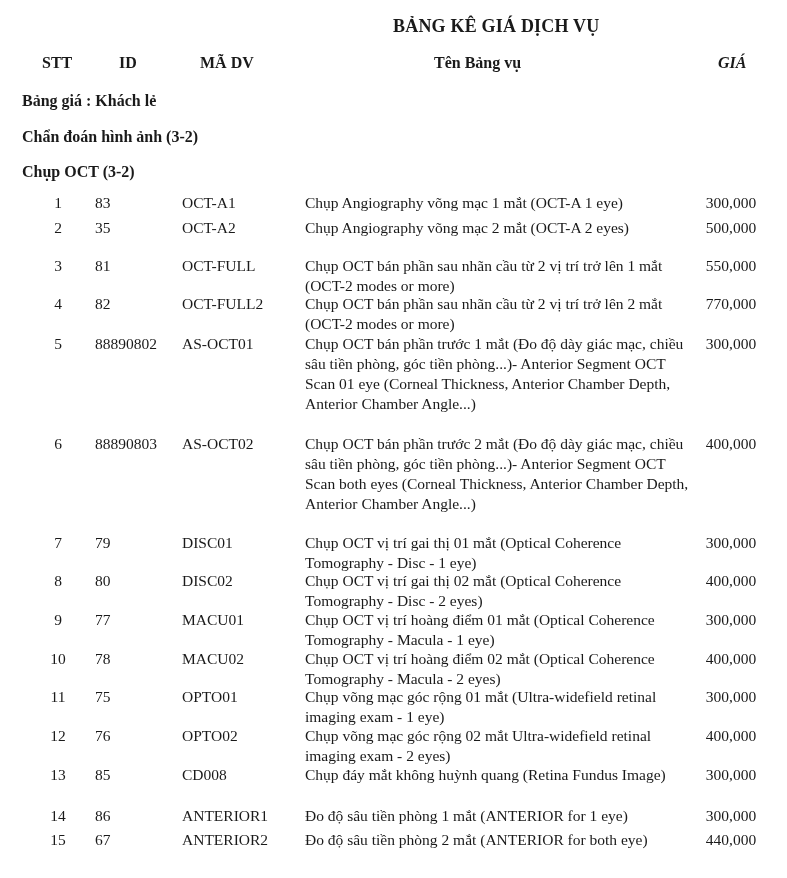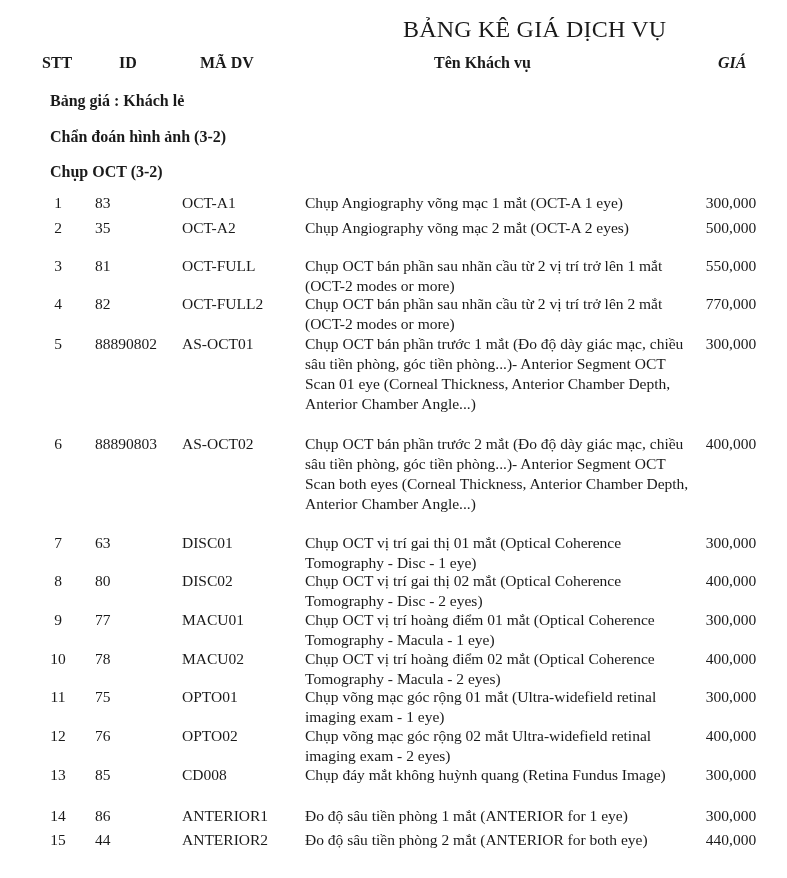--- a/index.html
+++ b/index.html
@@ -17,10 +17,10 @@
     }
     .title {
       position: absolute;
-      left: 403px;
+      left: 393px;
       top: 16px;
-      font-size: 24px;
-      font-weight: normal;
+      font-size: 18px;
+      font-weight: bold;
       letter-spacing: 0.2px;
       white-space: nowrap;
     }

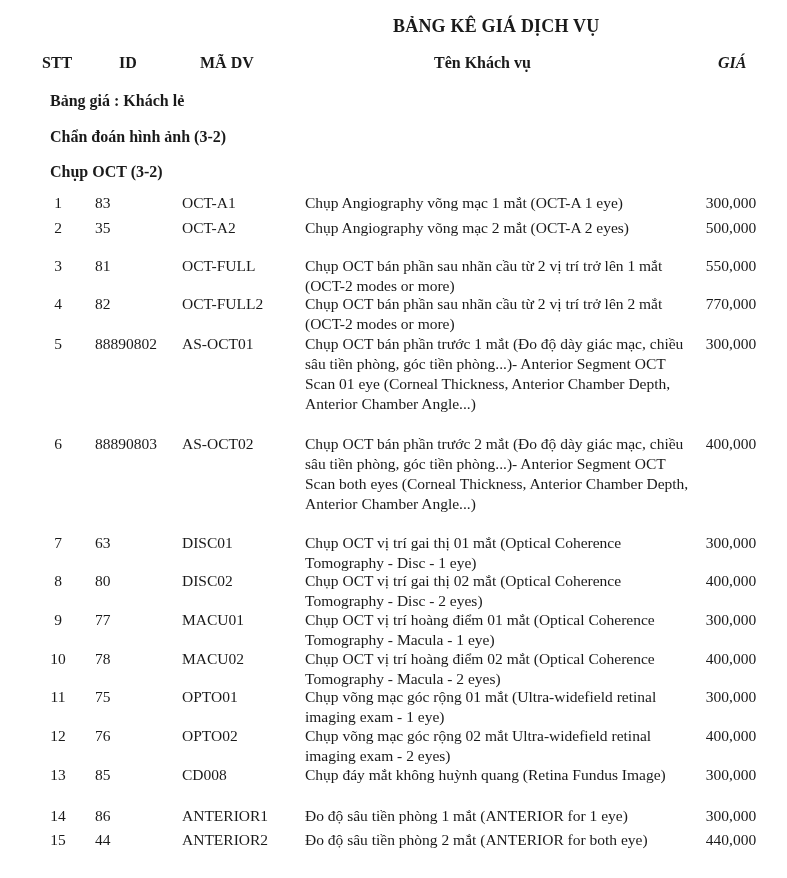--- a/index.html
+++ b/index.html
@@ -70,7 +70,7 @@
 <div class="hdr" style="left:42px;">STT</div>
 <div class="hdr" style="left:119px;">ID</div>
 <div class="hdr" style="left:200px;">MÃ DV</div>
-<div class="hdr" style="left:434px;">Tên Khách vụ</div>
+<div class="hdr" style="left:434px;">Tên Bảng vụ</div>
 <div class="hdr" style="left:718px;font-style:italic;">GIÁ</div>
 
 <div class="group" style="top:92px;">Bảng giá : Khách lẻ</div>

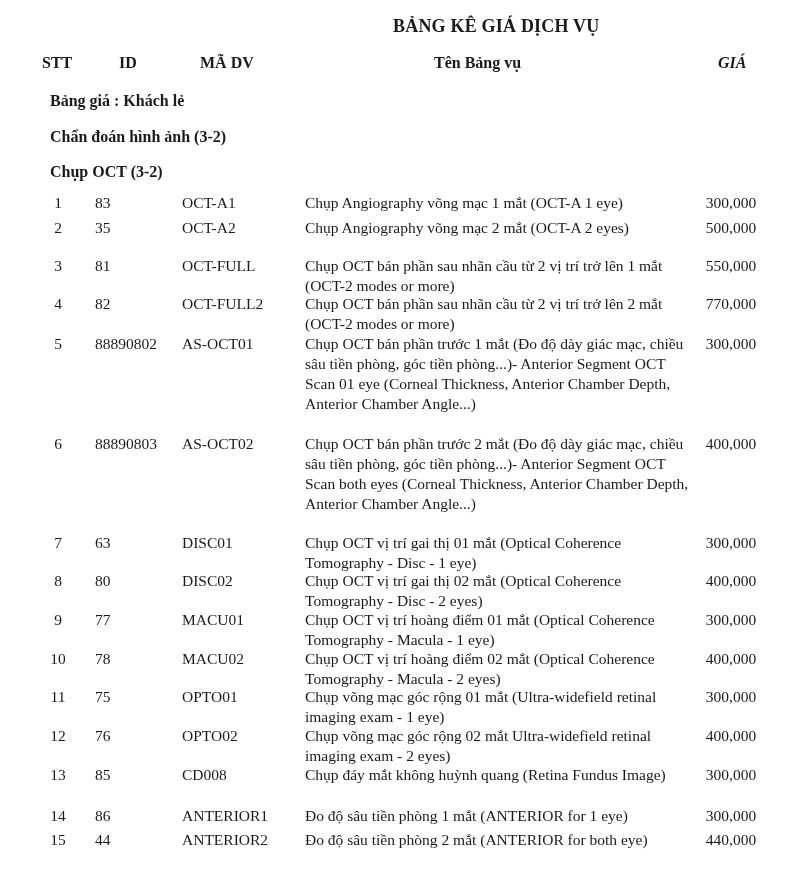--- a/index.html
+++ b/index.html
@@ -38,7 +38,6 @@
       font-size: 16px;
       font-weight: bold;
       white-space: nowrap;
-      margin-left: 28px;
     }
     .row {
       position: absolute;

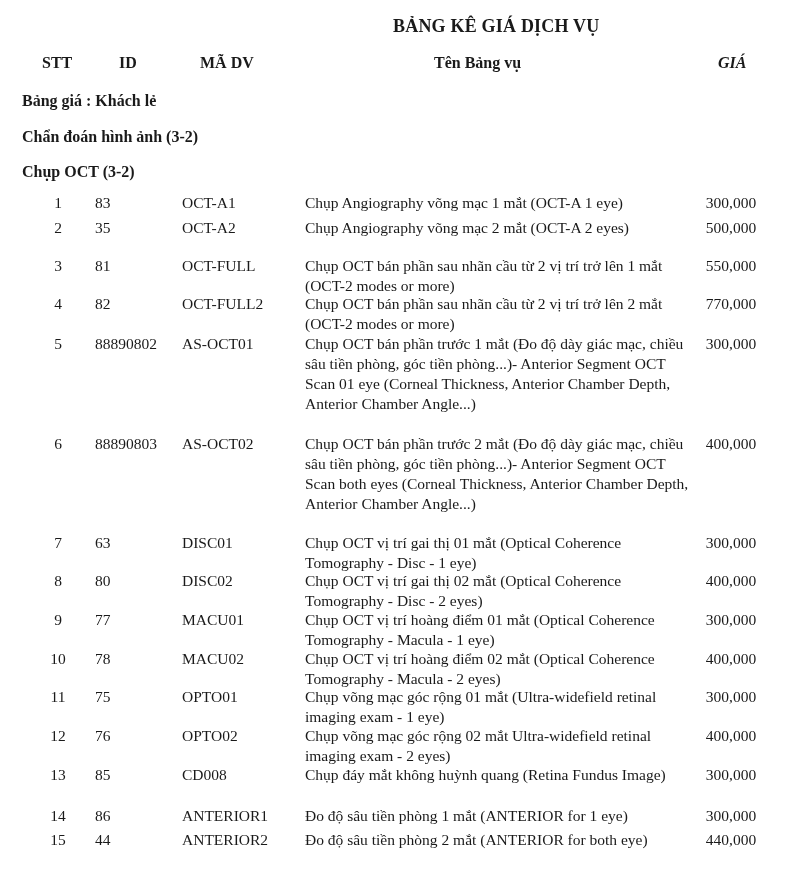--- a/index.html
+++ b/index.html
@@ -121,7 +121,7 @@
   </div>
   <div class="row" style="top:533px;">
     <span class="c c-stt">7</span>
-    <span class="c c-id">63</span>
+    <span class="c c-id">79</span>
     <span class="c c-code">DISC01</span>
     <span class="c c-name">Chụp OCT vị trí gai thị 01 mắt (Optical Coherence Tomography - Disc - 1 eye)</span>
     <span class="c c-price">300,000</span>

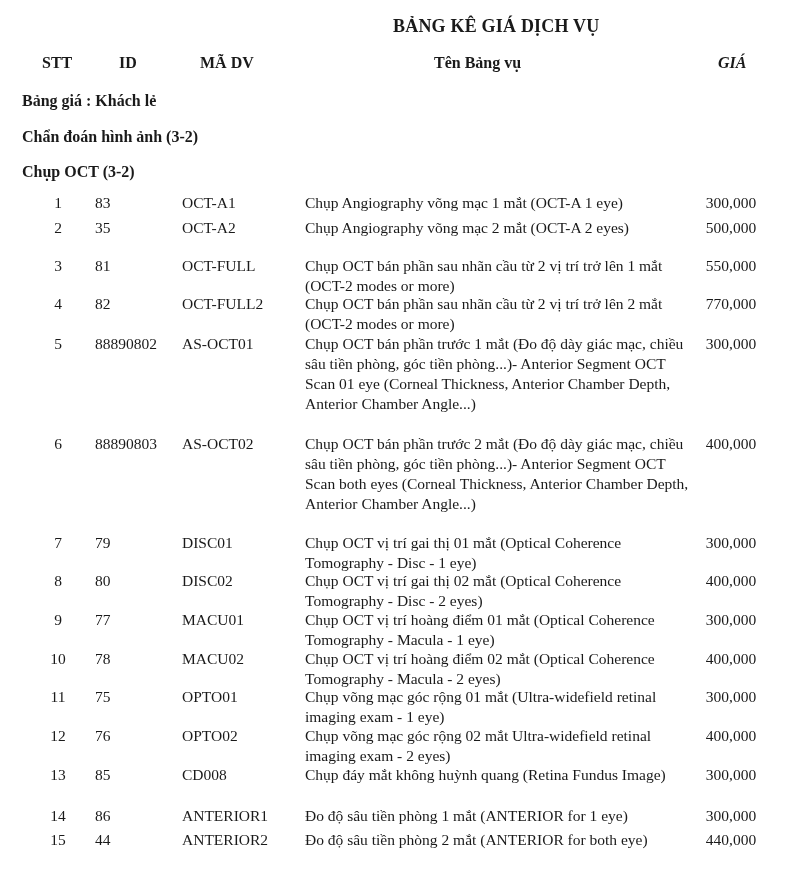--- a/index.html
+++ b/index.html
@@ -177,7 +177,7 @@
   </div>
   <div class="row" style="top:830px;">
     <span class="c c-stt">15</span>
-    <span class="c c-id">44</span>
+    <span class="c c-id">67</span>
     <span class="c c-code">ANTERIOR2</span>
     <span class="c c-name">Đo độ sâu tiền phòng 2 mắt  (ANTERIOR for both eye)</span>
     <span class="c c-price">440,000</span>

